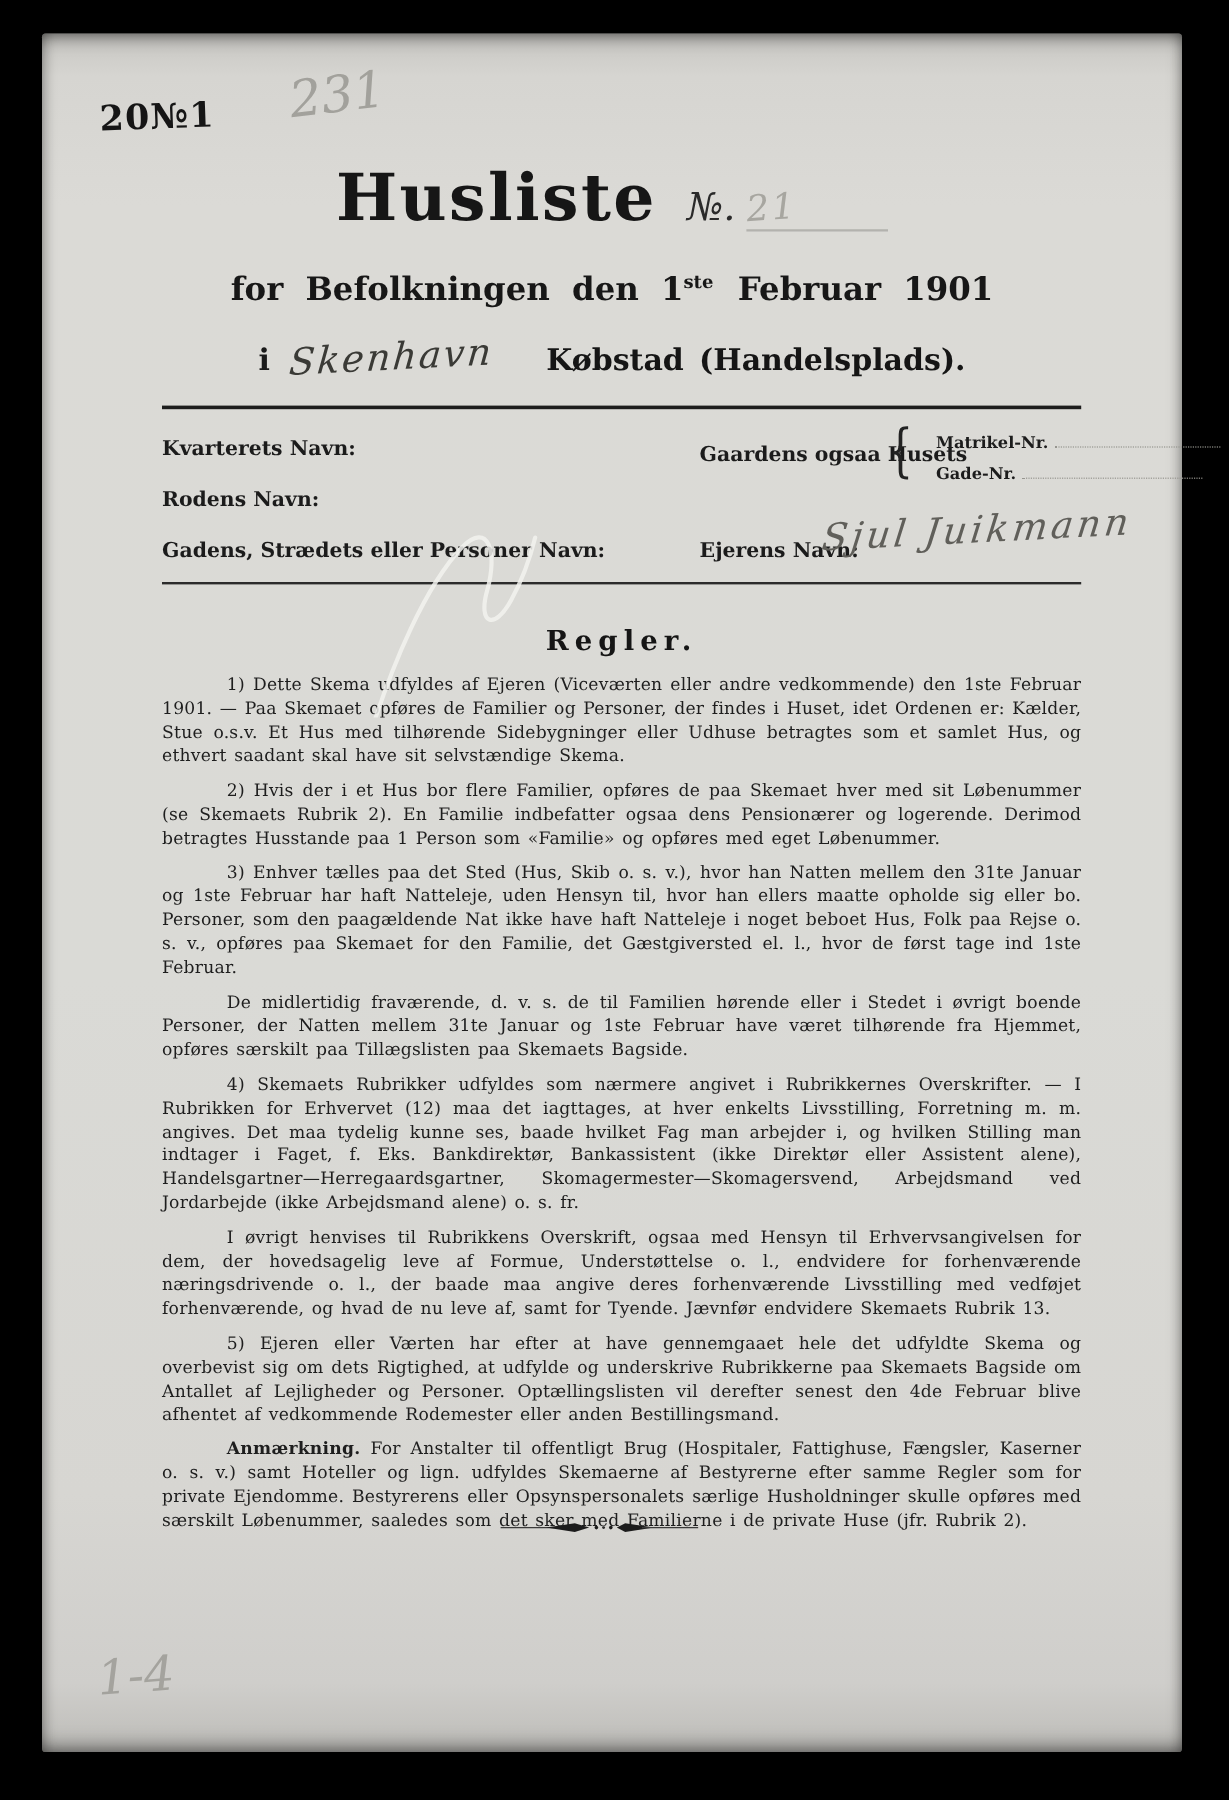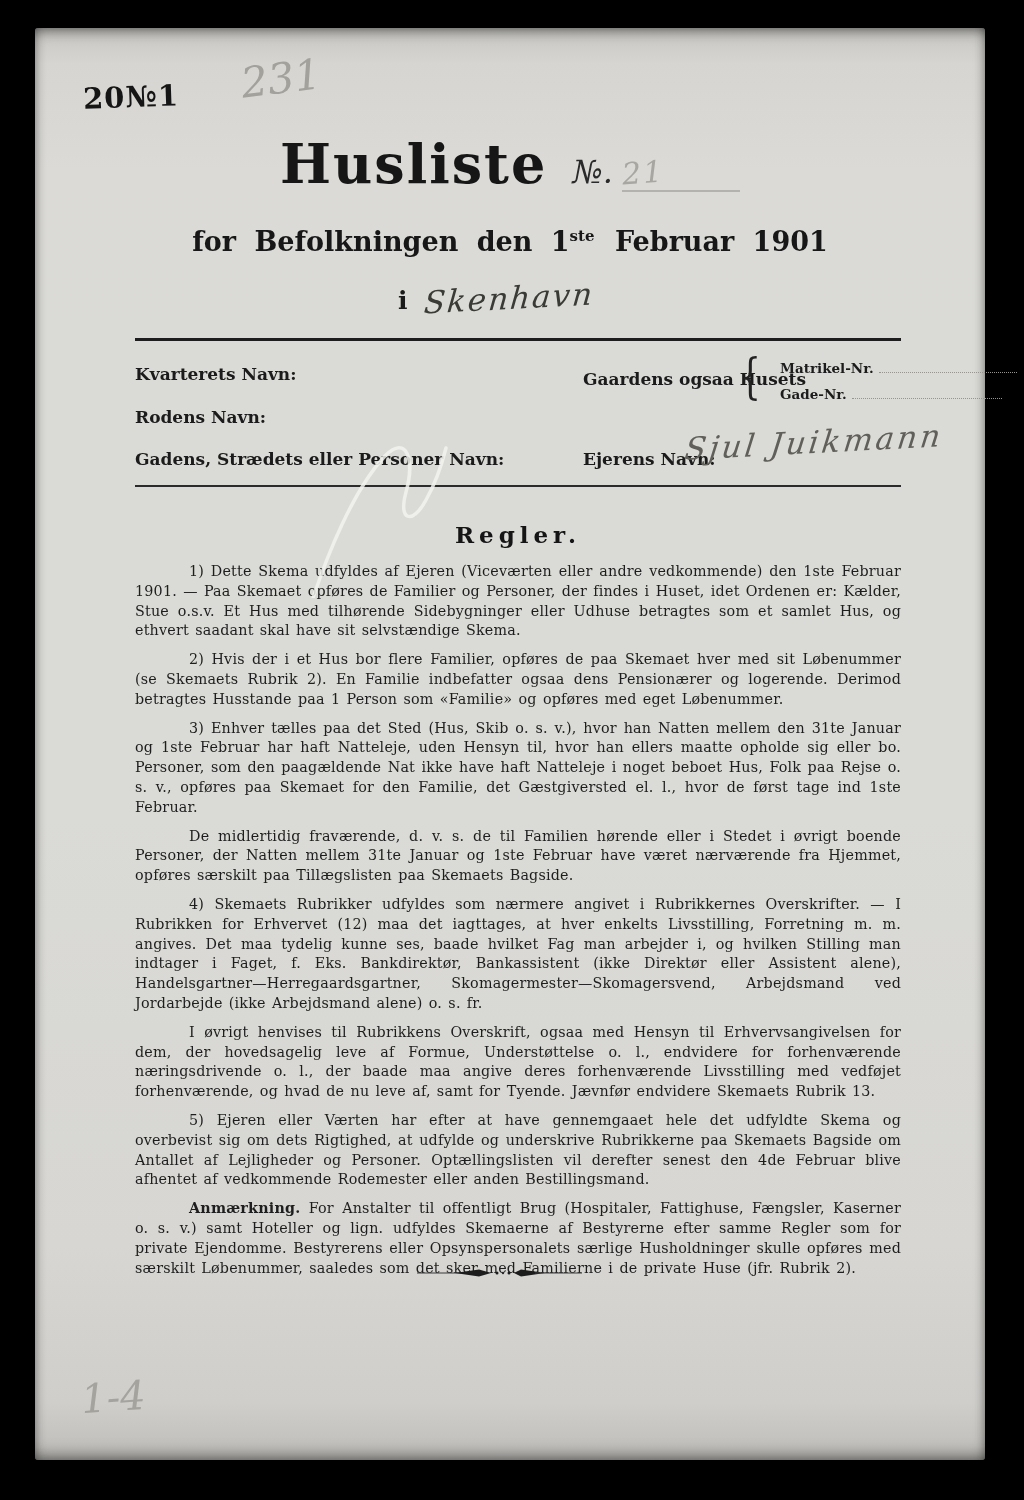--- a/index.html
+++ b/index.html
@@ -87,6 +87,7 @@
   <div class="abs place-line">
     <span class="place-i">i</span>
     <span class="hand place-hand">Skenhavn</span>
+    <span class="place-suffix">Købstad (Handelsplads).</span>
   </div>
 
   <div class="abs hr1"></div>

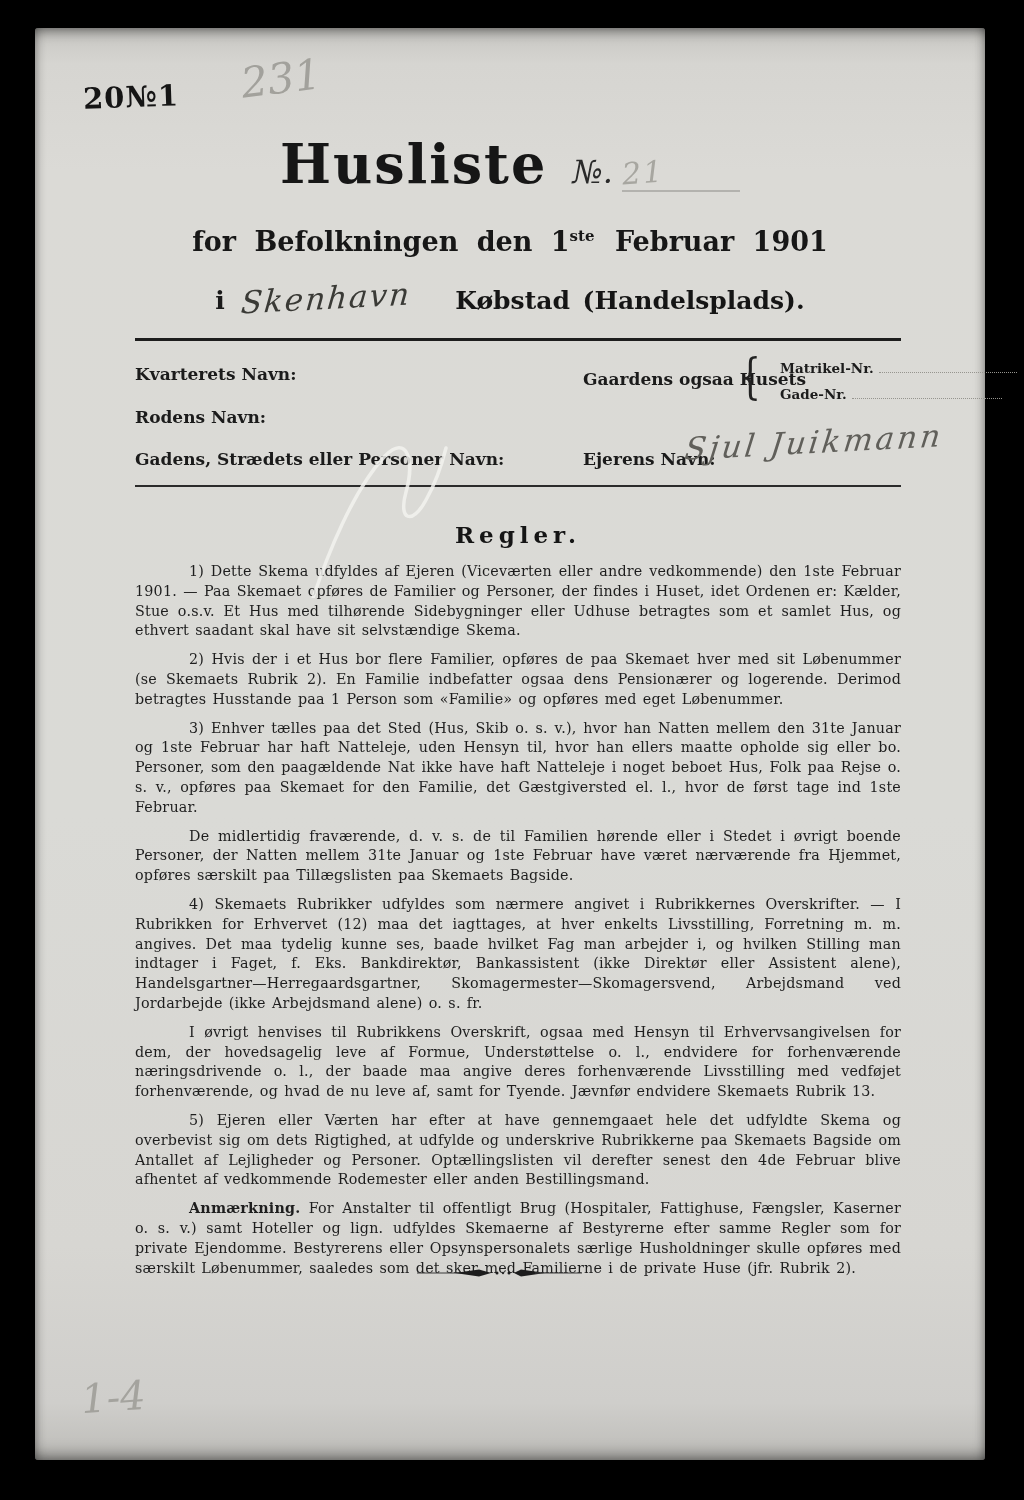--- a/index.html
+++ b/index.html
@@ -117,7 +117,7 @@
     <p>1) Dette Skema udfyldes af Ejeren (Viceværten eller andre vedkommende) den 1ste Februar 1901. — Paa Skemaet opføres de Familier og Personer, der findes i Huset, idet Ordenen er: Kælder, Stue o.s.v.  Et Hus med tilhørende Sidebygninger eller Udhuse betragtes som et samlet Hus, og ethvert saadant skal have sit selvstændige Skema.</p>
     <p>2) Hvis der i et Hus bor flere Familier, opføres de paa Skemaet hver med sit Løbenummer (se Skemaets Rubrik 2).  En Familie indbefatter ogsaa dens Pensionærer og logerende.  Derimod betragtes Husstande paa 1 Person som «Familie» og opføres med eget Løbenummer.</p>
     <p>3) Enhver tælles paa det Sted (Hus, Skib o. s. v.), hvor han Natten mellem den 31te Januar og 1ste Februar har haft Natteleje, uden Hensyn til, hvor han ellers maatte opholde sig eller bo.  Personer, som den paagældende Nat ikke have haft Natteleje i noget beboet Hus, Folk paa Rejse o. s. v., opføres paa Skemaet for den Familie, det Gæstgiversted el. l., hvor de først tage ind 1ste Februar.</p>
-    <p>De midlertidig fraværende, d. v. s. de til Familien hørende eller i Stedet i øvrigt boende Personer, der Natten mellem 31te Januar og 1ste Februar have været nærværende fra Hjemmet, opføres særskilt paa Tillægslisten paa Skemaets Bagside.</p>
+    <p>De midlertidig fraværende, d. v. s. de til Familien hørende eller i Stedet i øvrigt boende Personer, der Natten mellem 31te Januar og 1ste Februar have været tilhørende fra Hjemmet, opføres særskilt paa Tillægslisten paa Skemaets Bagside.</p>
     <p>4) Skemaets Rubrikker udfyldes som nærmere angivet i Rubrikkernes Overskrifter. — I Rubrikken for Erhvervet (12) maa det iagttages, at hver enkelts Livsstilling, Forretning m. m. angives.  Det maa tydelig kunne ses, baade hvilket Fag man arbejder i, og hvilken Stilling man indtager i Faget, f. Eks. Bankdirektør, Bankassistent (ikke Direktør eller Assistent alene), Handelsgartner—Herregaardsgartner, Skomagermester—Skomagersvend, Arbejdsmand ved Jordarbejde (ikke Arbejdsmand alene) o. s. fr.</p>
     <p>I øvrigt henvises til Rubrikkens Overskrift, ogsaa med Hensyn til Erhvervsangivelsen for dem, der hovedsagelig leve af Formue, Understøttelse o. l., endvidere for forhenværende næringsdrivende o. l., der baade maa angive deres forhenværende Livsstilling med vedføjet forhenværende, og hvad de nu leve af, samt for Tyende.  Jævnfør endvidere Skemaets Rubrik 13.</p>
     <p>5) Ejeren eller Værten har efter at have gennemgaaet hele det udfyldte Skema og overbevist sig om dets Rigtighed, at udfylde og underskrive Rubrikkerne paa Skemaets Bagside om Antallet af Lejligheder og Personer.  Optællingslisten vil derefter senest den 4de Februar blive afhentet af vedkommende Rodemester eller anden Bestillingsmand.</p>

